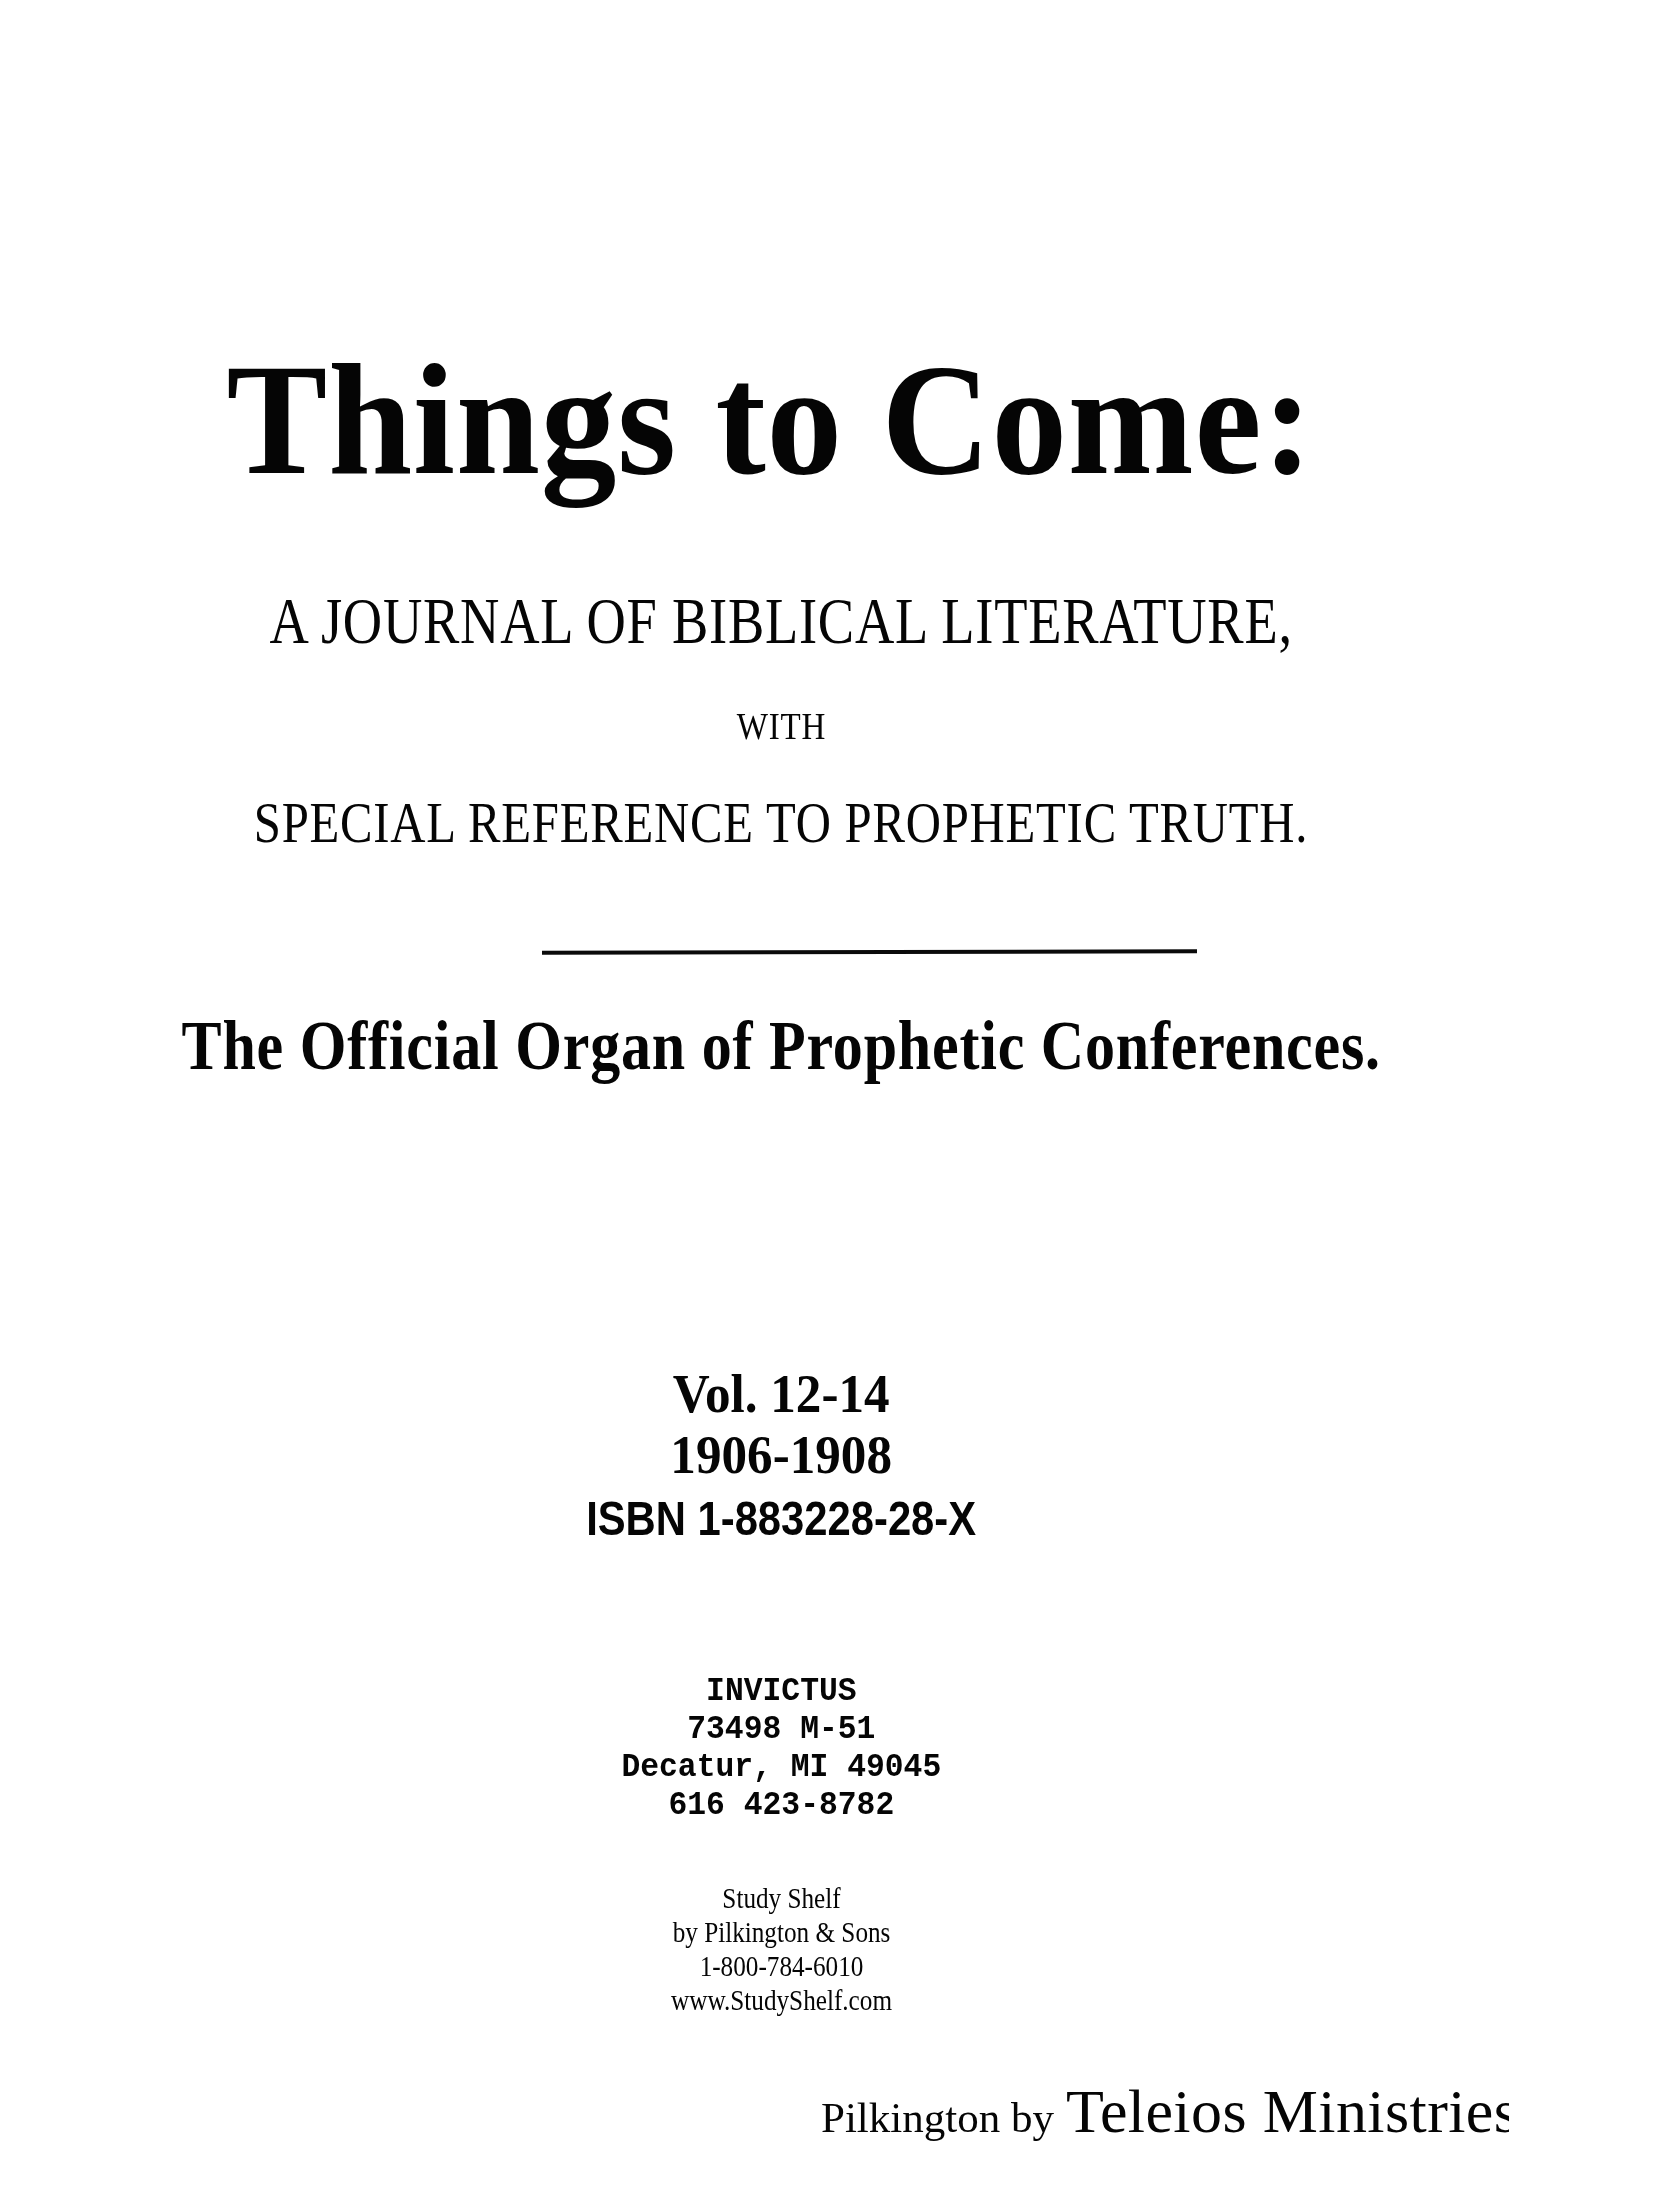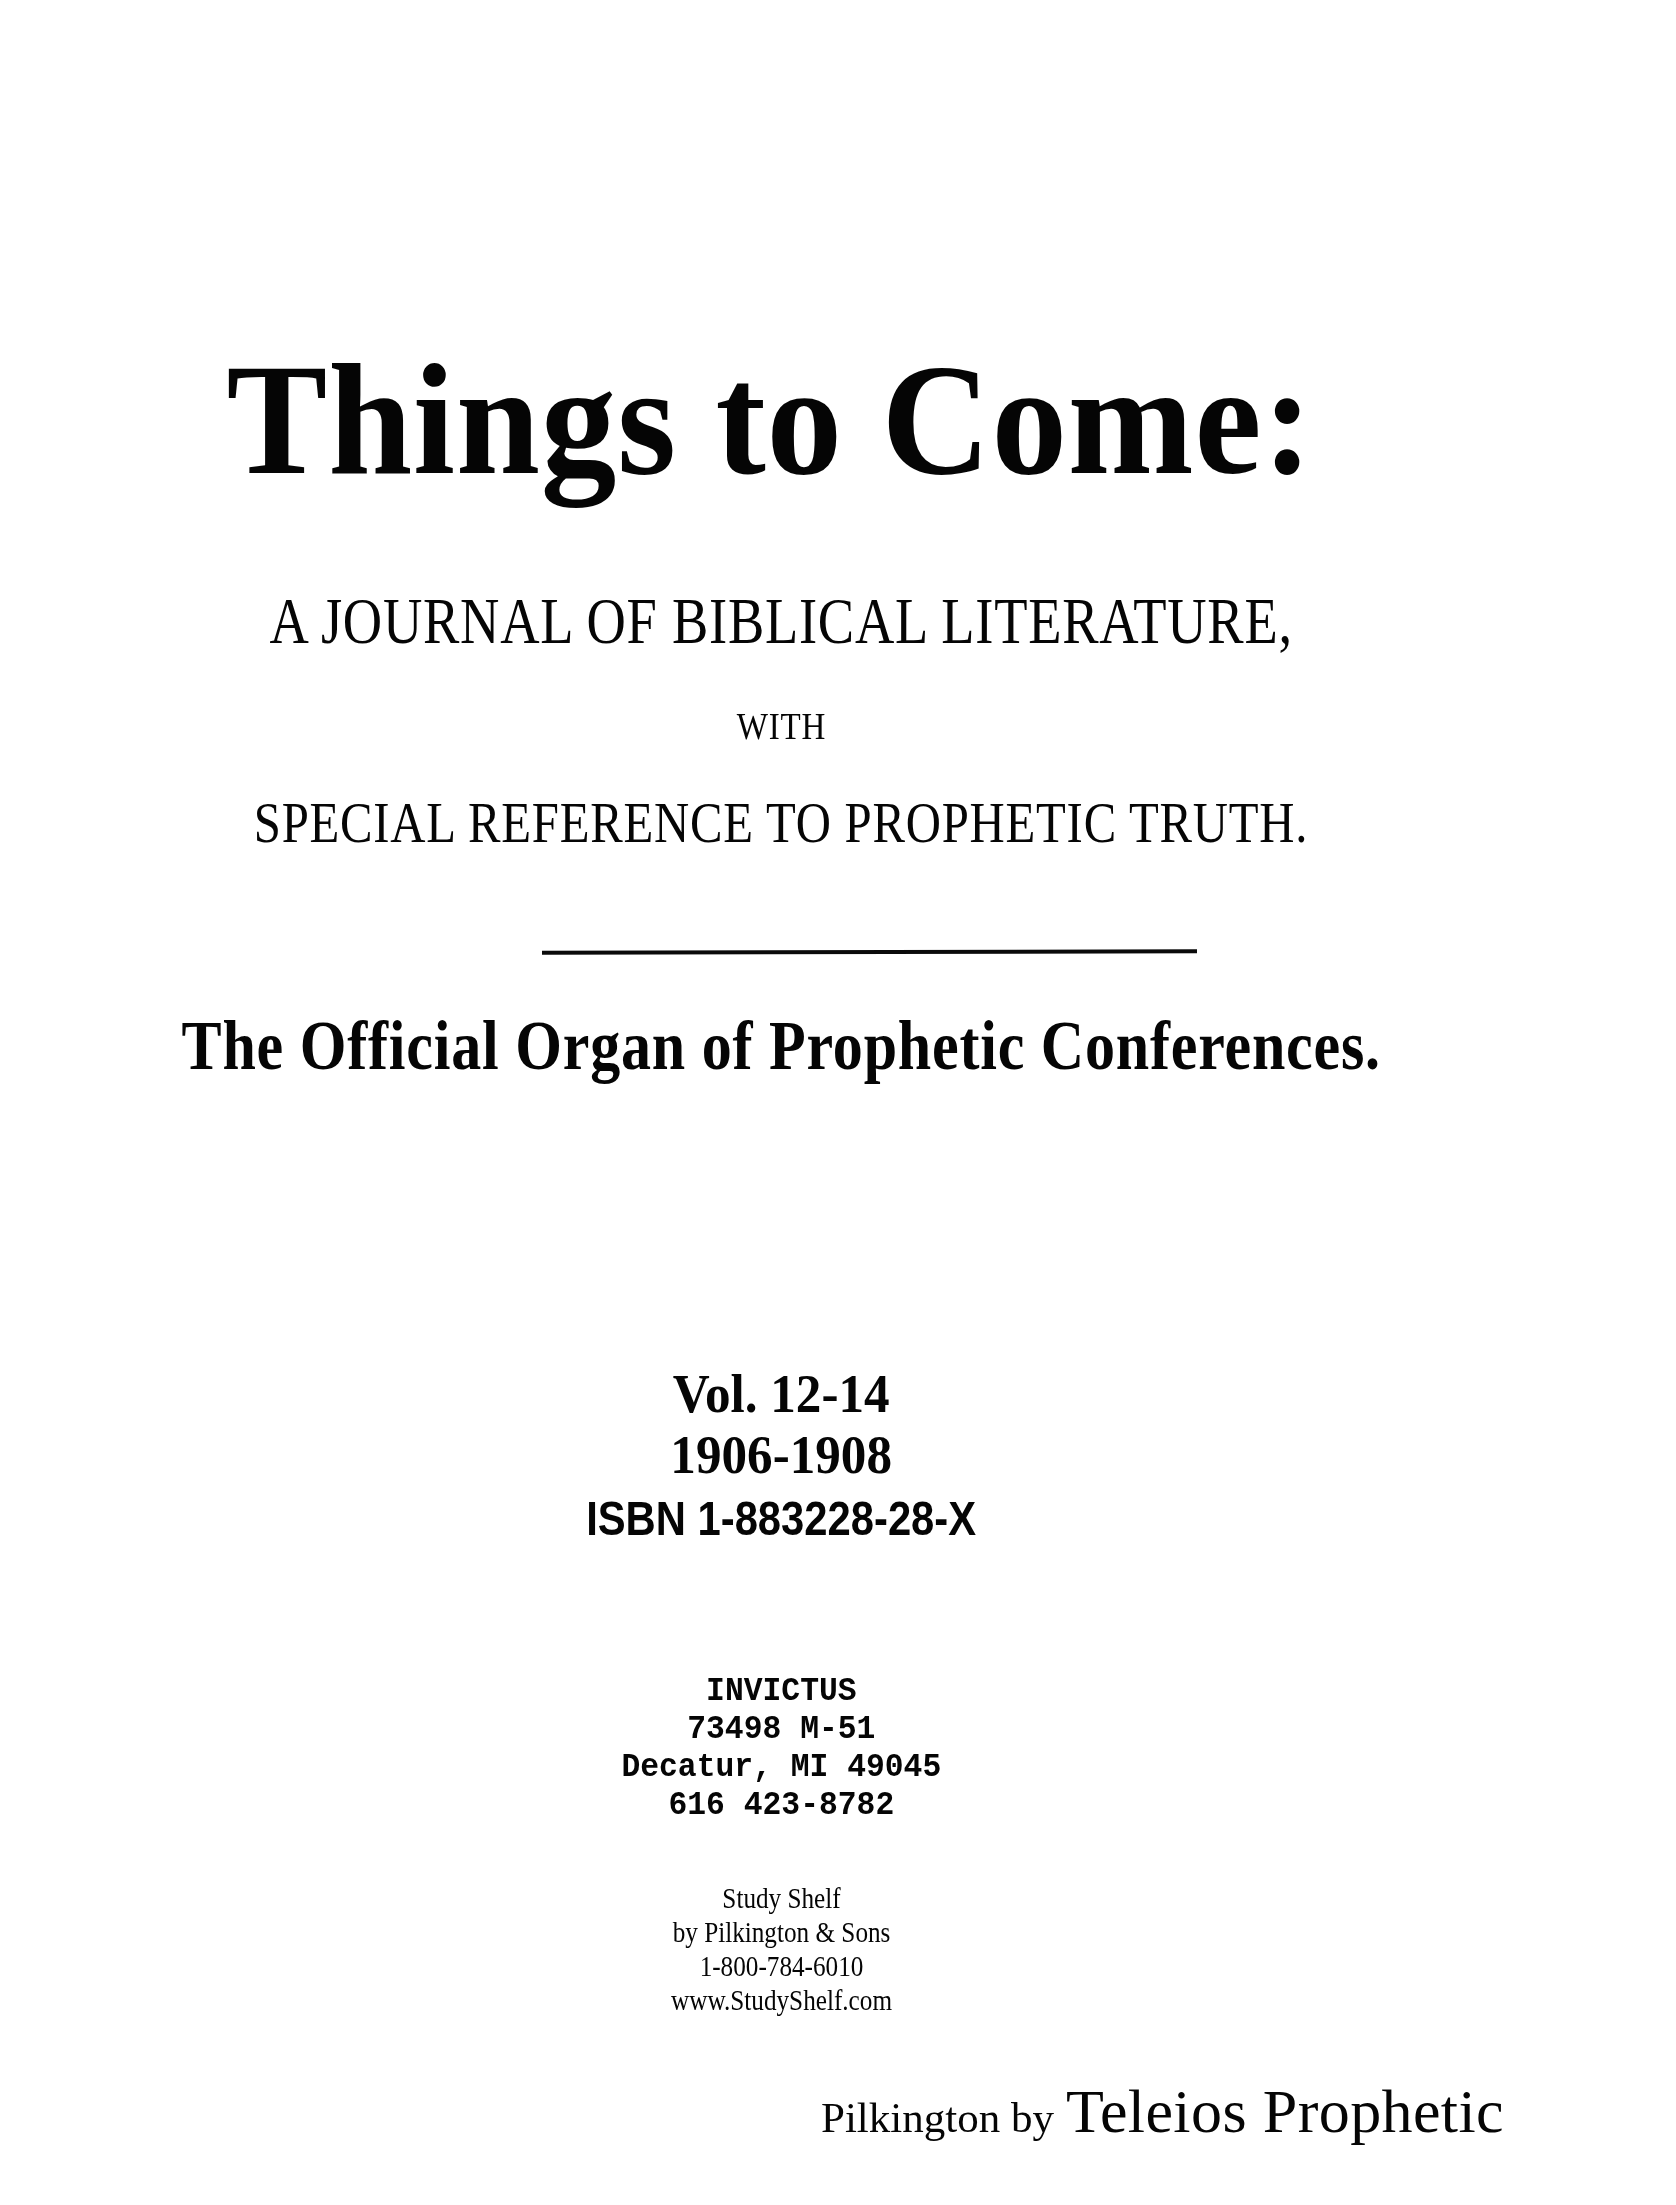--- a/index.html
+++ b/index.html
@@ -163,7 +163,7 @@
     </span>
   </div>
 
-  <div class="t-digitized"><span class="prefix">Pilkington by</span><span class="org">Teleios Prophetic</span></div>
+  <div class="t-digitized"><span class="prefix">Pilkington by</span><span class="org">Teleios Ministries</span></div>
 
 </div>
 

